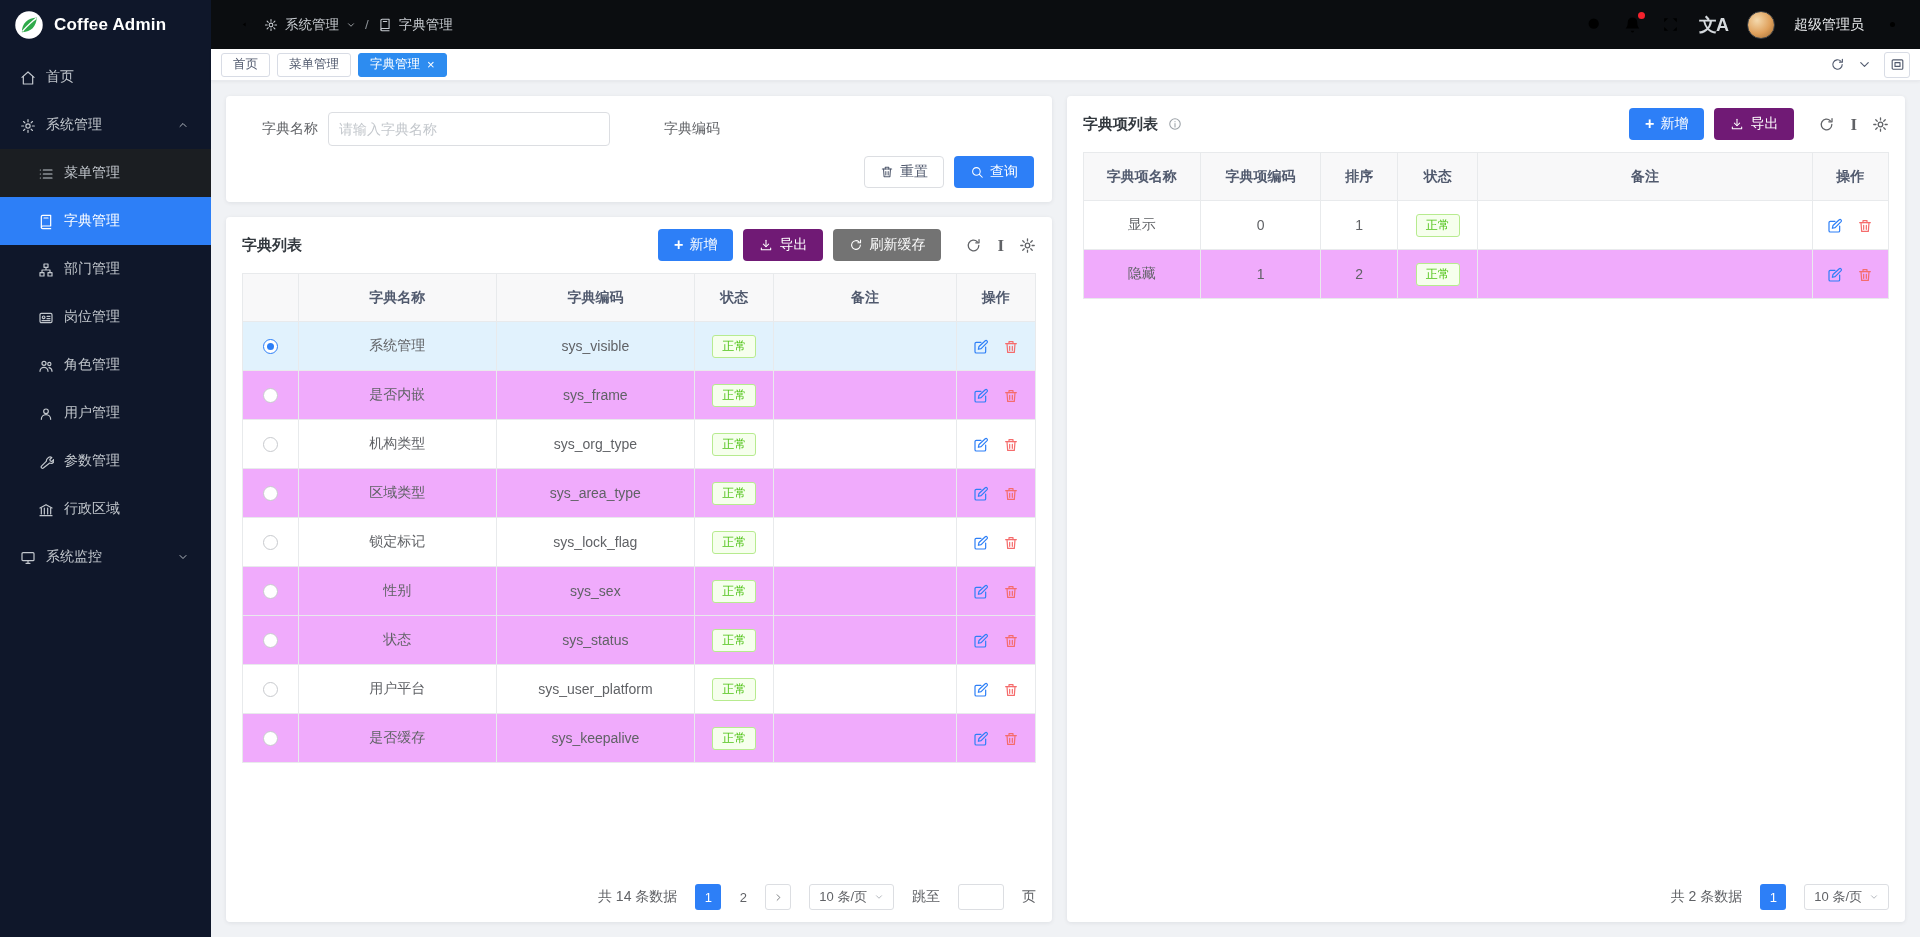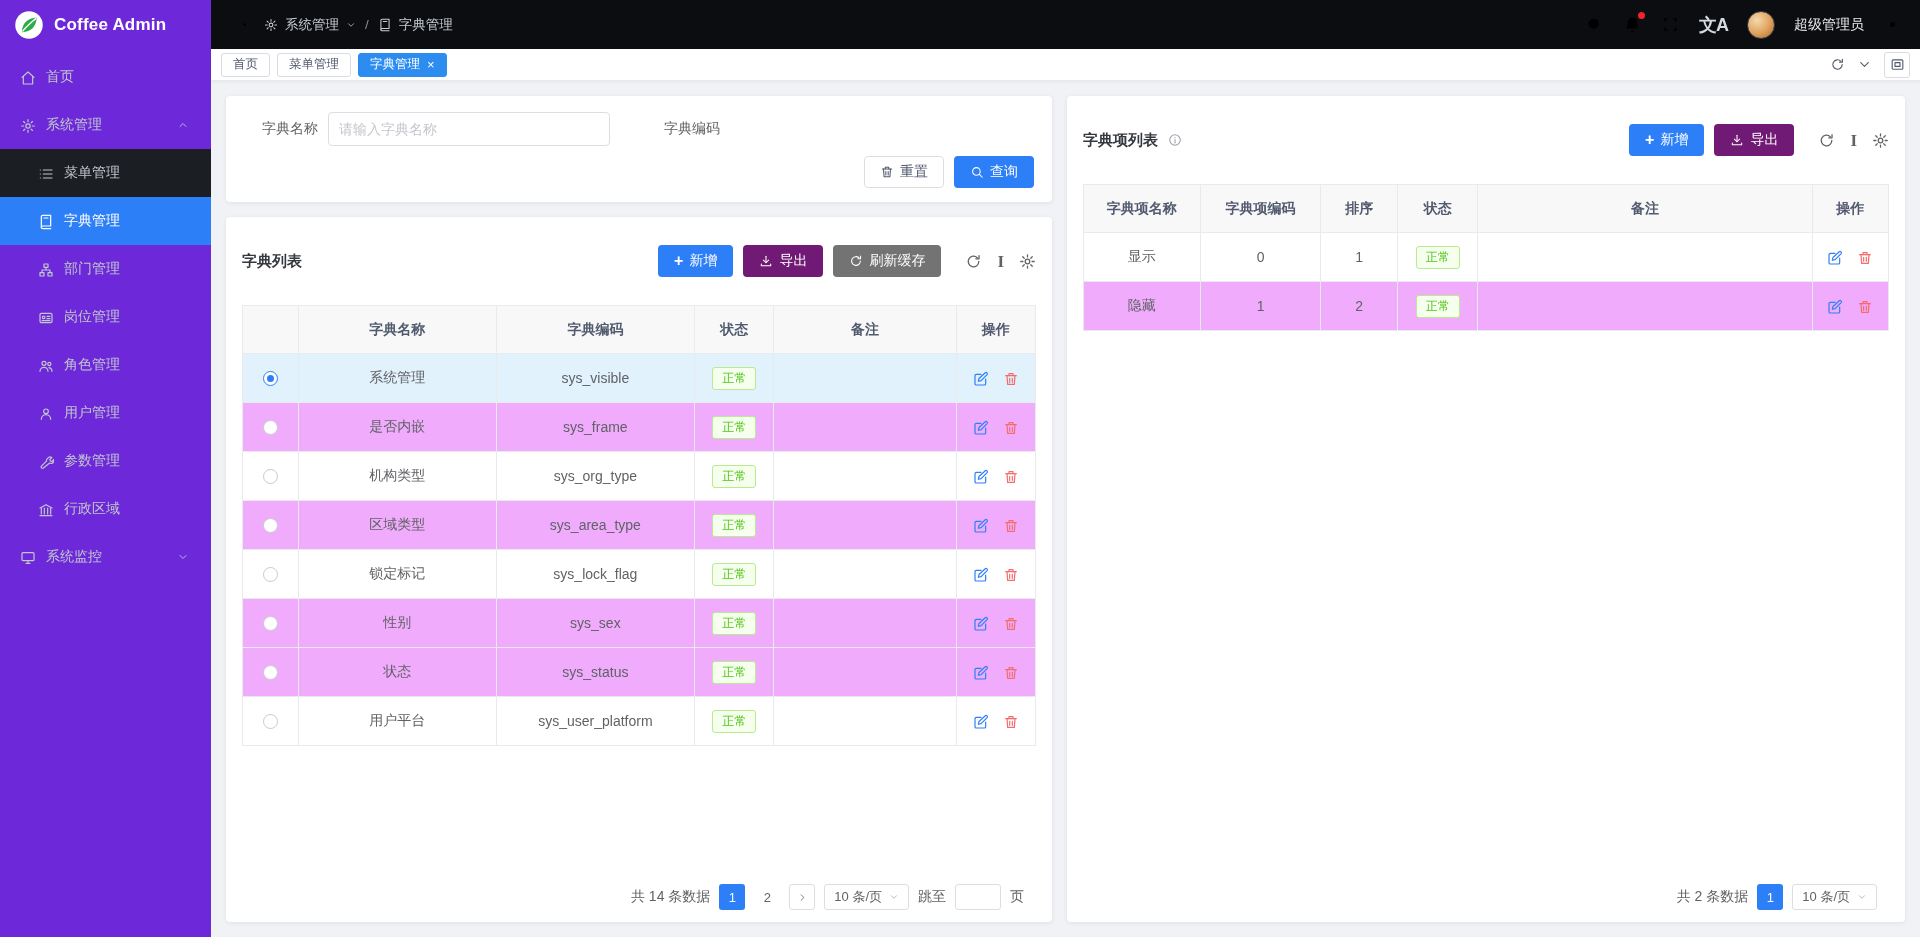--- a/index.html
+++ b/index.html
@@ -9,7 +9,7 @@
   .app{display:flex;height:100%}
 
   
-  .sidebar{width:211px;flex:0 0 211px;background:#6d28d9;display:flex;flex-direction:column}
+  .sidebar{width:211px;flex:0 0 211px;background:#0f172a;display:flex;flex-direction:column}
   .logo{height:49px;display:flex;align-items:center;gap:10px;padding:0 14px;cursor:pointer}
   .logo-mark svg{width:30px;height:30px;display:block}
   .logo-text{color:#fff;font-size:17px;font-weight:700;letter-spacing:.2px}

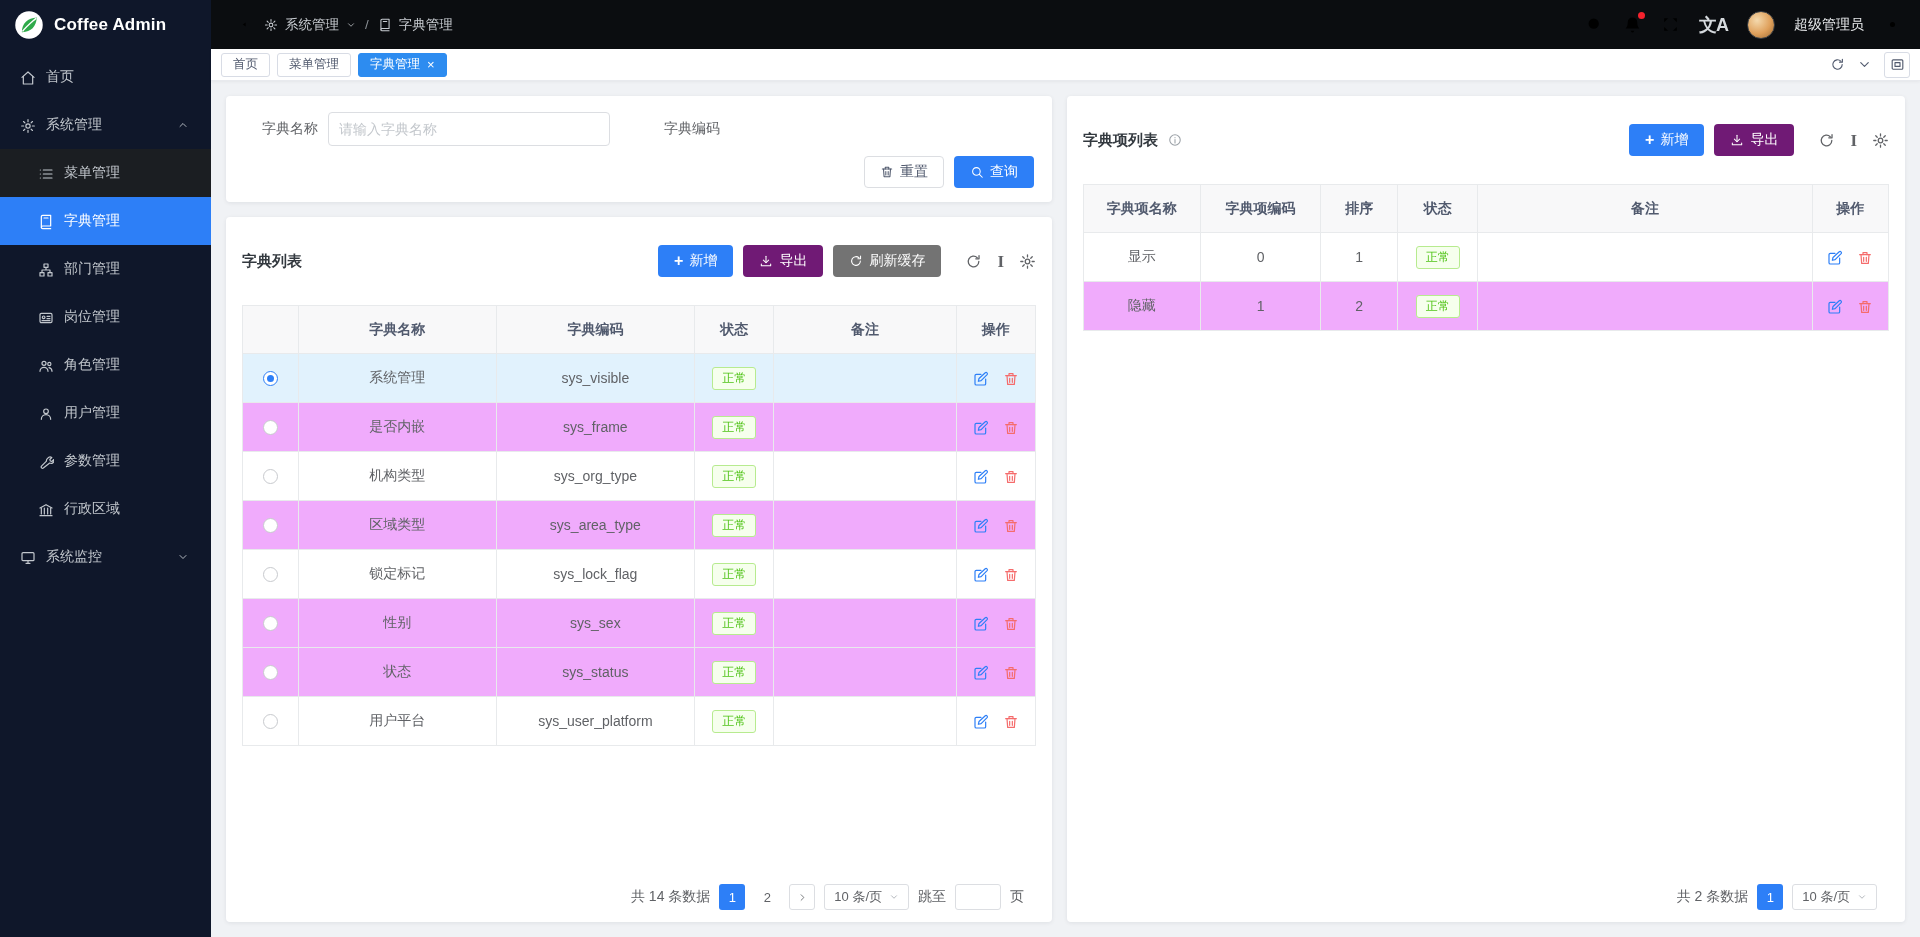--- a/index.html
+++ b/index.html
@@ -73,7 +73,7 @@
 
   
   .list-card{flex:1;display:flex;flex-direction:column;min-height:0}
-  .card-head{display:flex;align-items:center;padding:28px 16px;gap:10px}
+  .card-head{display:flex;align-items:center;padding:12px 16px;gap:10px}
   .card-title{font-size:15px;font-weight:700;color:#33393f;white-space:nowrap}
   .head-right{margin-left:auto;display:flex;align-items:center;gap:10px}
   .tools{display:flex;align-items:center;gap:15px;color:#606266;margin-left:14px}

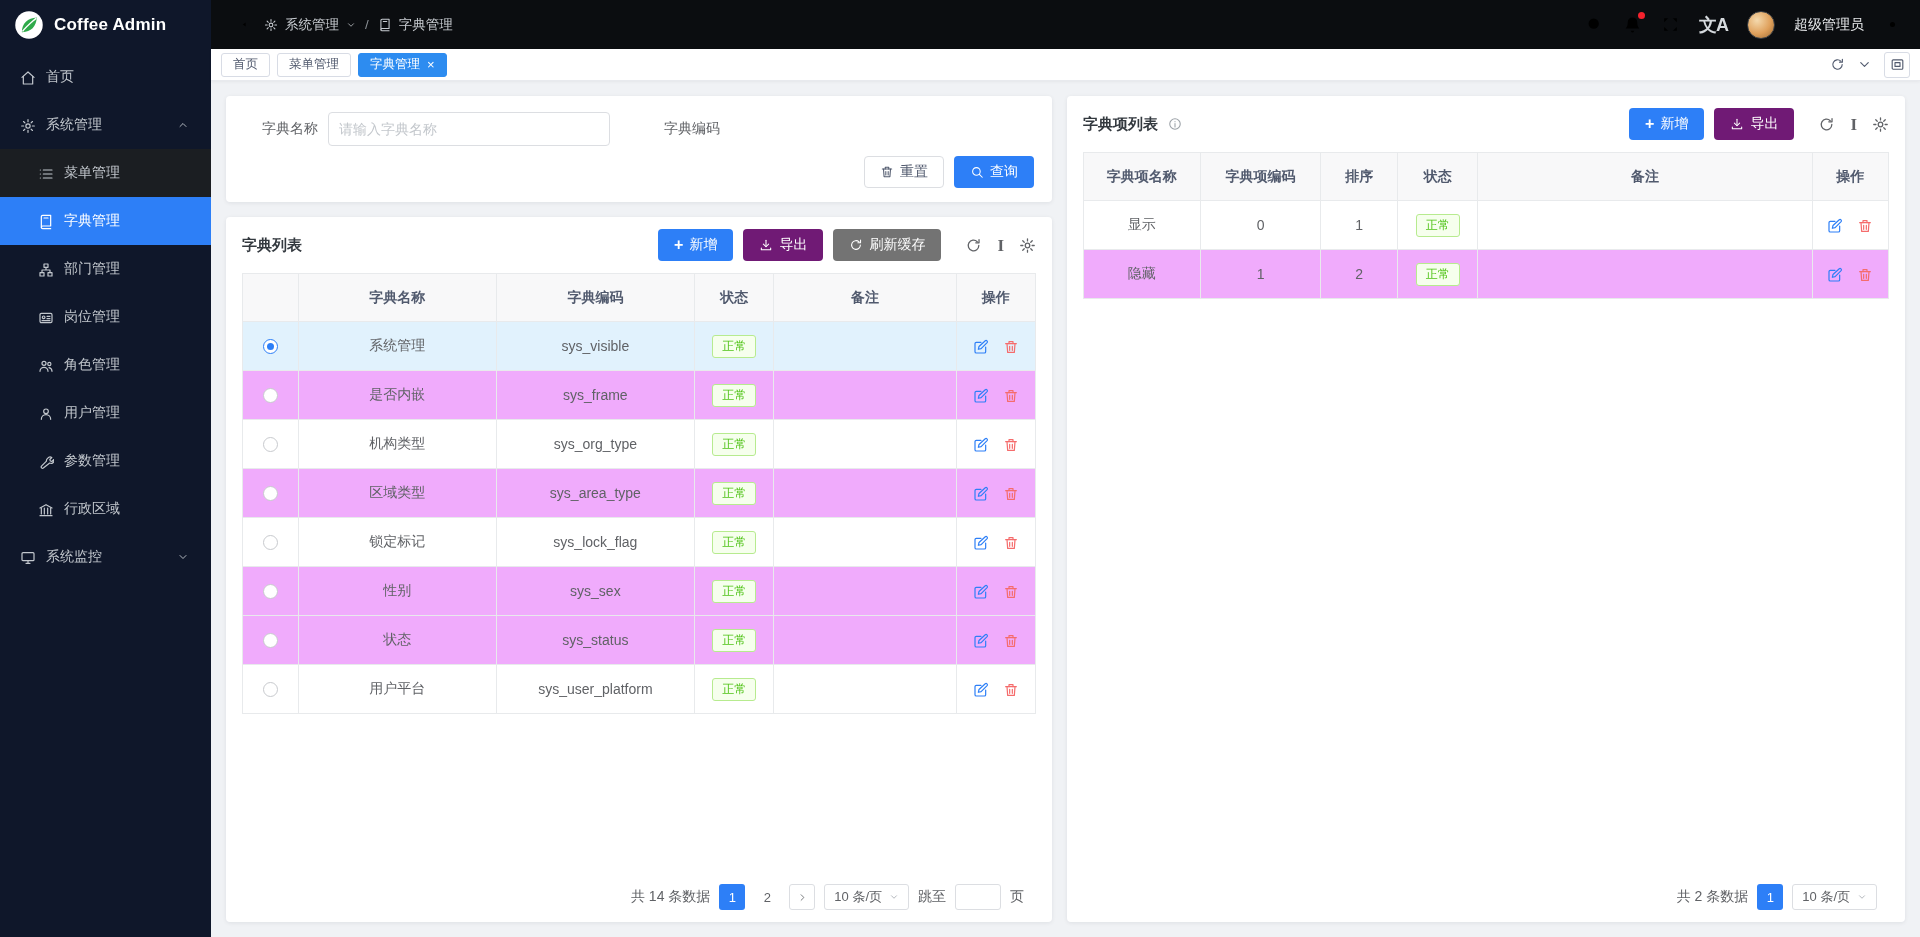--- a/index.html
+++ b/index.html
@@ -578,6 +578,22 @@
                   <td><span class="radio"></span></td>
                   <td>用户平台</td>
                   <td>sys_user_platform</td>
+                  <td><span class="badge">正常</span></td>
+                  <td></td>
+                  <td><span class="op op-edit">
+                      <svg class="ic">
+                        <use href="#i-edit"></use>
+                      </svg>
+                    </span><span class="op op-del">
+                      <svg class="ic">
+                        <use href="#i-trash"></use>
+                      </svg>
+                    </span></td>
+                </tr>
+                <tr class="stripe">
+                  <td><span class="radio"></span></td>
+                  <td>是否缓存</td>
+                  <td>sys_keepalive</td>
                   <td><span class="badge">正常</span></td>
                   <td></td>
                   <td><span class="op op-edit">

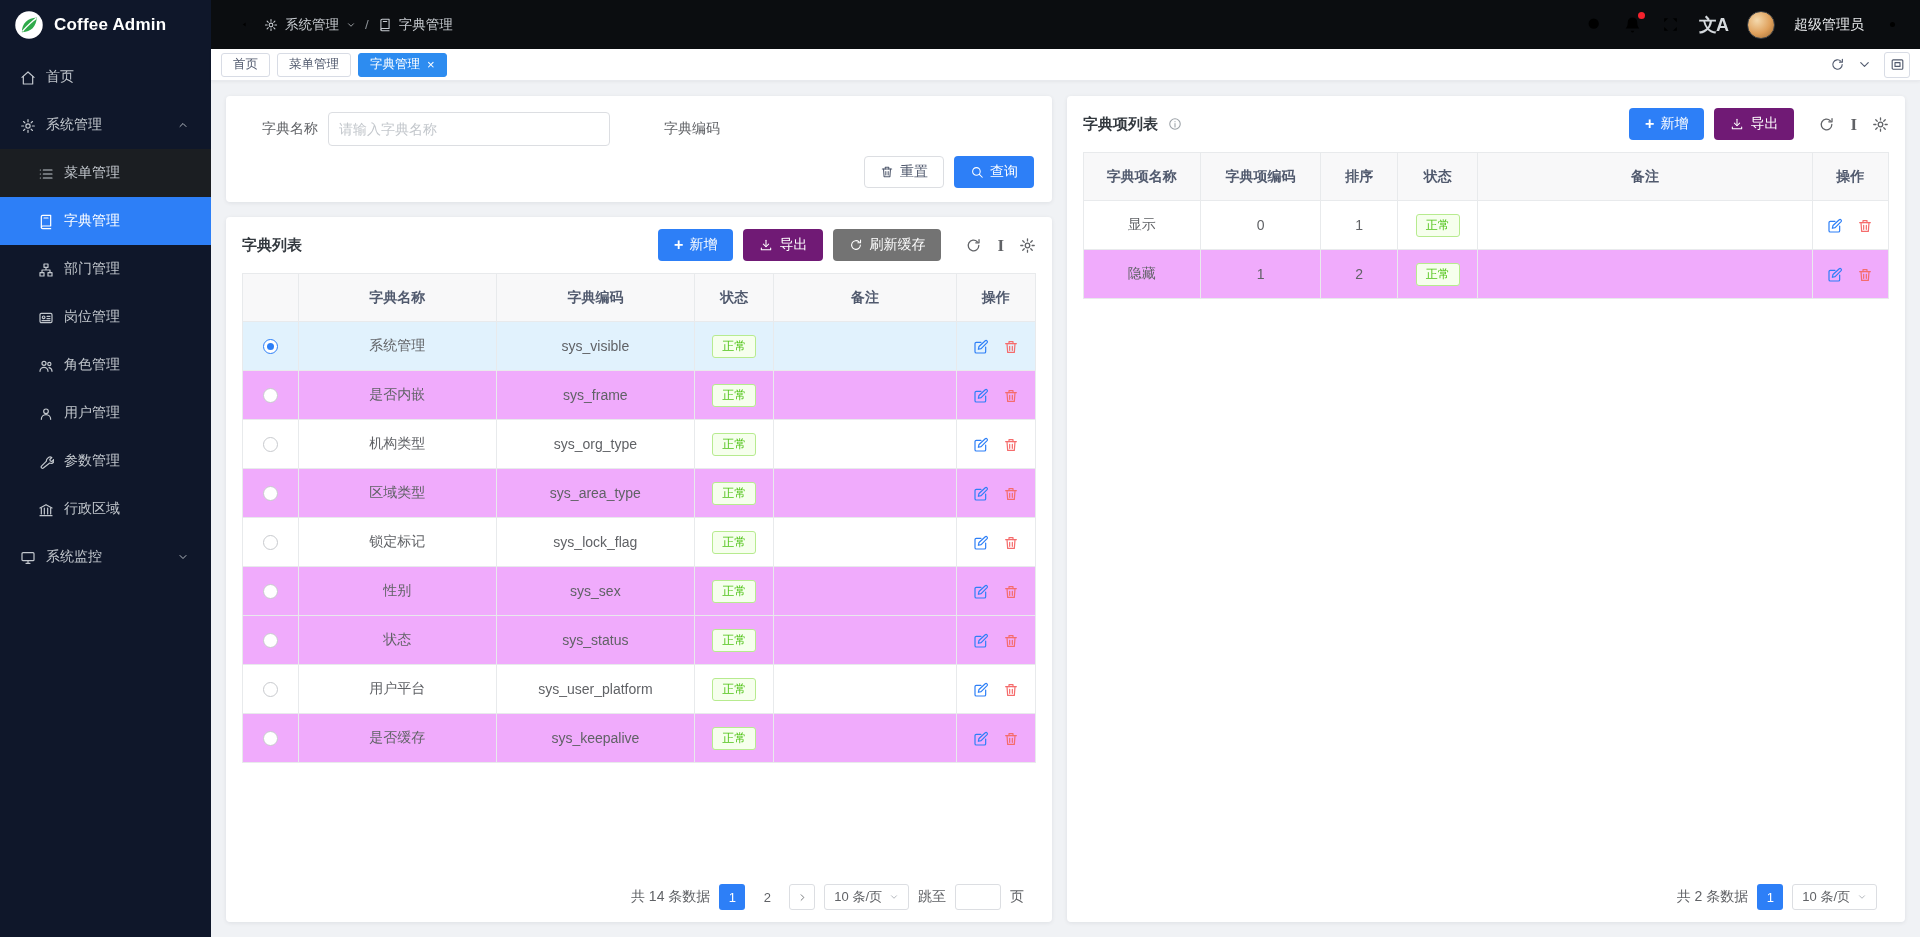--- a/index.html
+++ b/index.html
@@ -99,7 +99,7 @@
   .op-del{color:#f56c6c}
 
   
-  .pager{display:flex;align-items:center;justify-content:flex-end;gap:9px;padding:12px 28px;font-size:14px;color:#606266}
+  .pager{display:flex;align-items:center;justify-content:flex-end;gap:18px;padding:12px 16px;font-size:14px;color:#606266}
   .pg{min-width:26px;height:26px;display:inline-flex;align-items:center;justify-content:center;border-radius:3px;cursor:pointer;font-size:13px;color:#606266}
   .pg-active{background:#2d7ff7;color:#fff}
   .pg-btn{border:1px solid #dcdee2;background:#fff}

